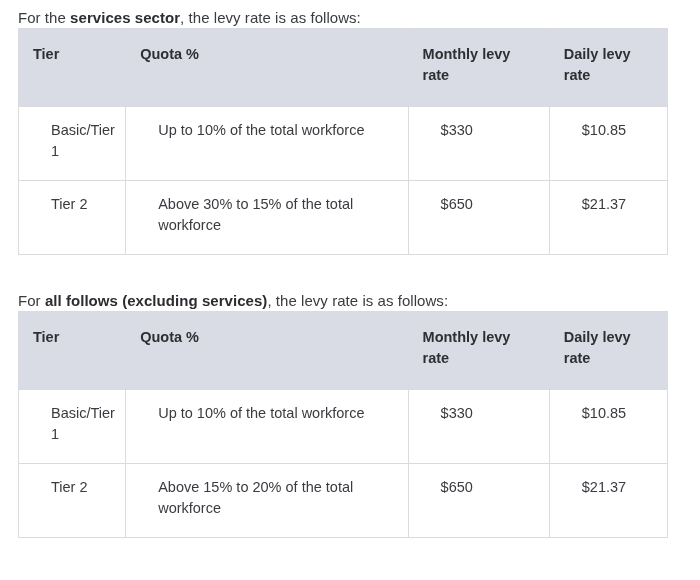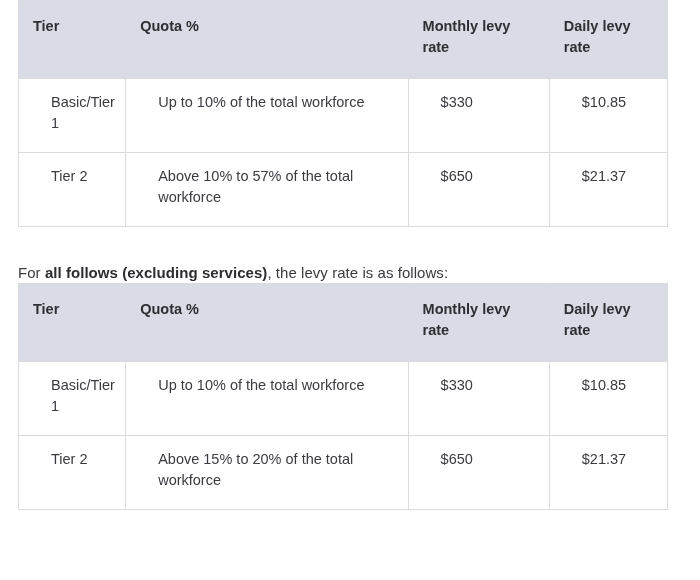--- a/index.html
+++ b/index.html
@@ -81,6 +81,9 @@
 
 <div class="page">
 
+  <p class="intro">
+    <span>For the </span><span class="bold">services sector</span><span>, the levy rate is as follows:</span>
+  </p>
 
   <table class="levy-table table-block">
     <colgroup>

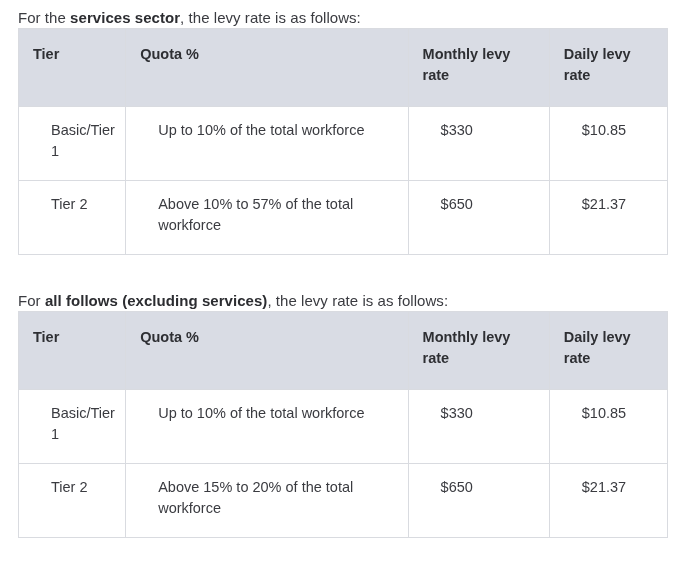--- a/index.html
+++ b/index.html
@@ -109,7 +109,7 @@
       </tr>
       <tr>
         <td>Tier 2</td>
-        <td>Above 10% to 57% of the total workforce</td>
+        <td>Above 30% to 15% of the total workforce</td>
         <td>$650</td>
         <td>$21.37</td>
       </tr>

